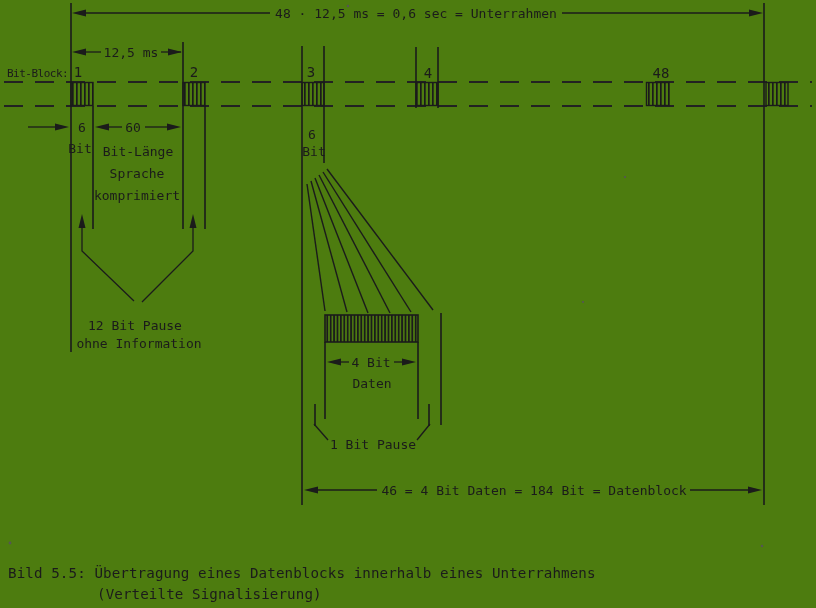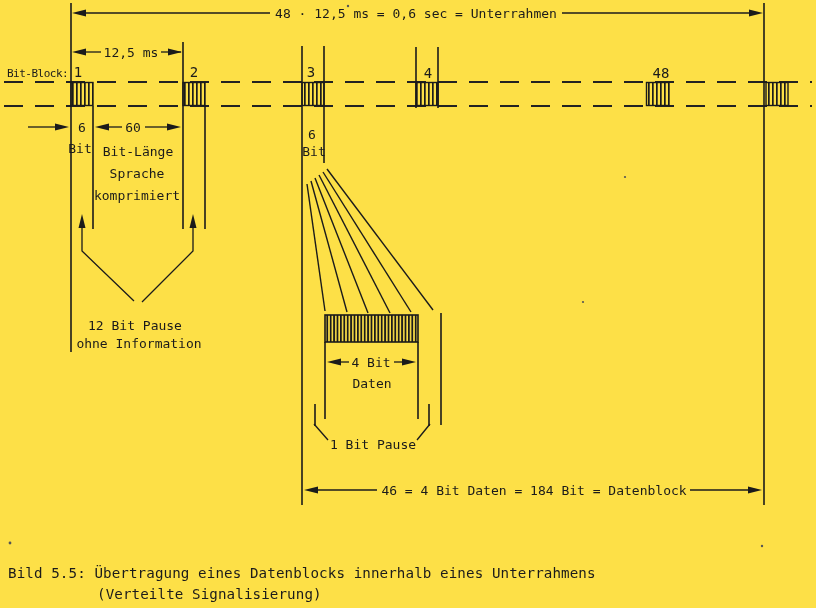--- a/index.html
+++ b/index.html
@@ -3,7 +3,7 @@
 <meta charset="utf-8">
 <style>
   html,body{margin:0;padding:0;background:#e8e8e8;}
-  .page{position:relative;width:816px;height:608px;background:#fde047;overflow:hidden;
+  .page{position:relative;width:816px;height:608px;background:#4d7c0f;overflow:hidden;
         font-family:"DejaVu Sans Mono", monospace;}
   svg{position:absolute;left:0;top:0;}
   .ln{stroke:#1b1b1b;stroke-width:1.6;fill:none;}

